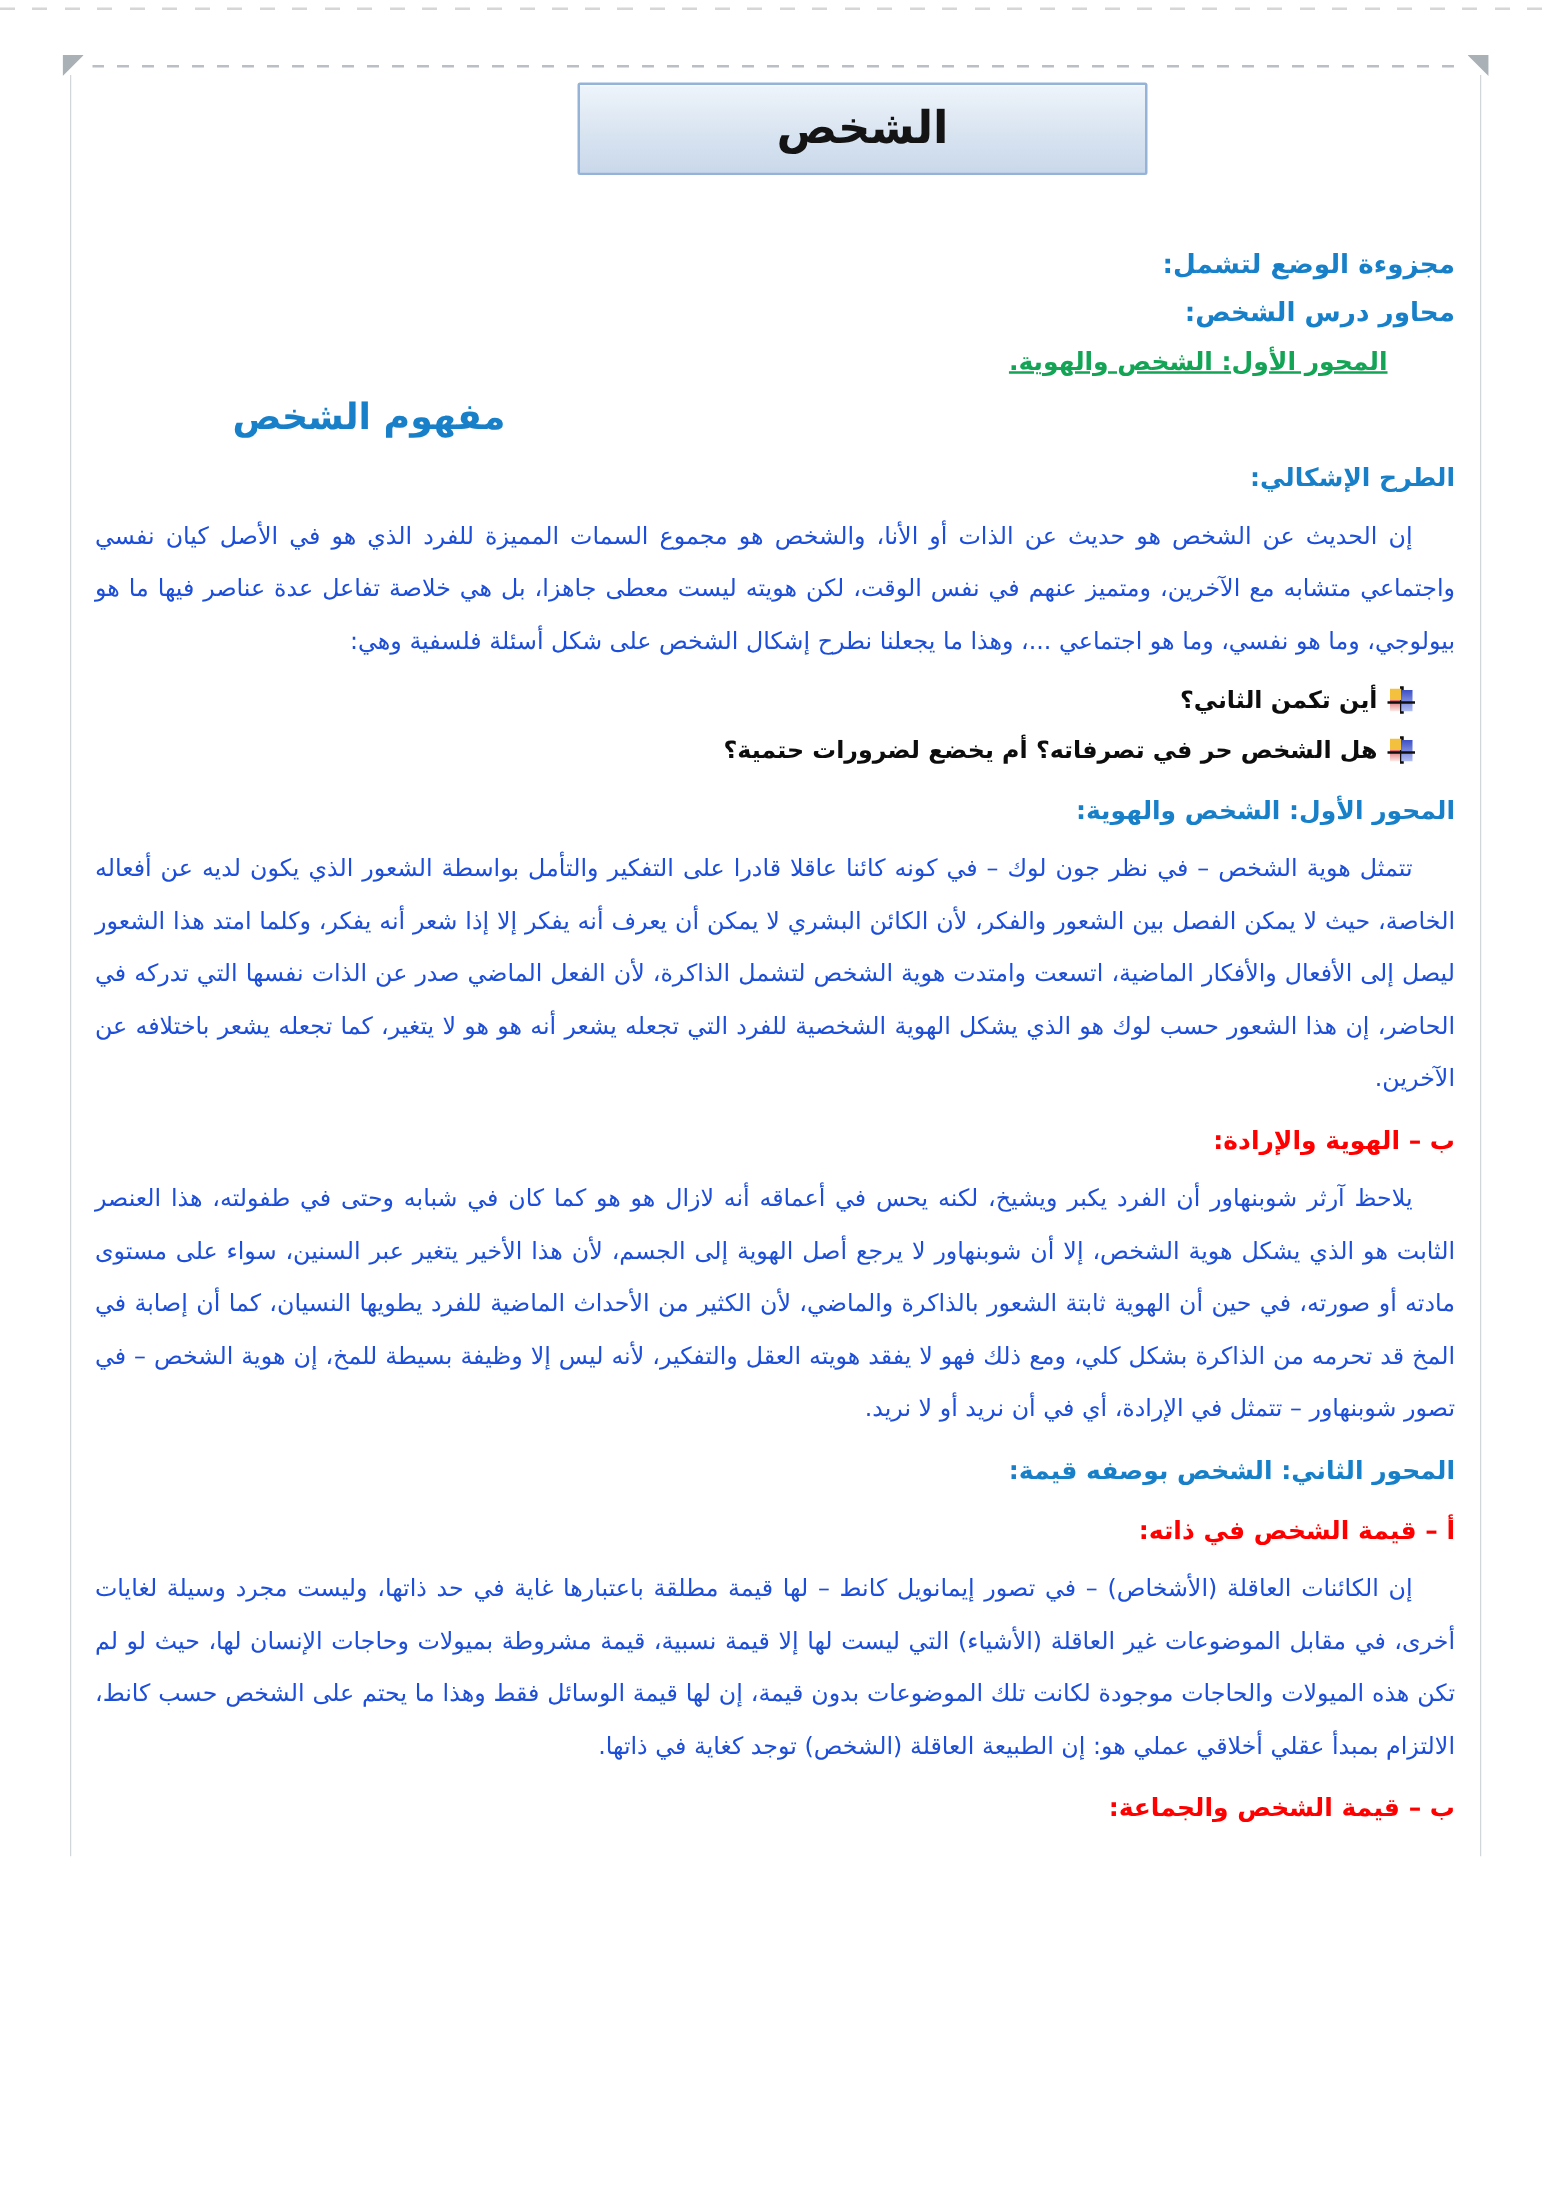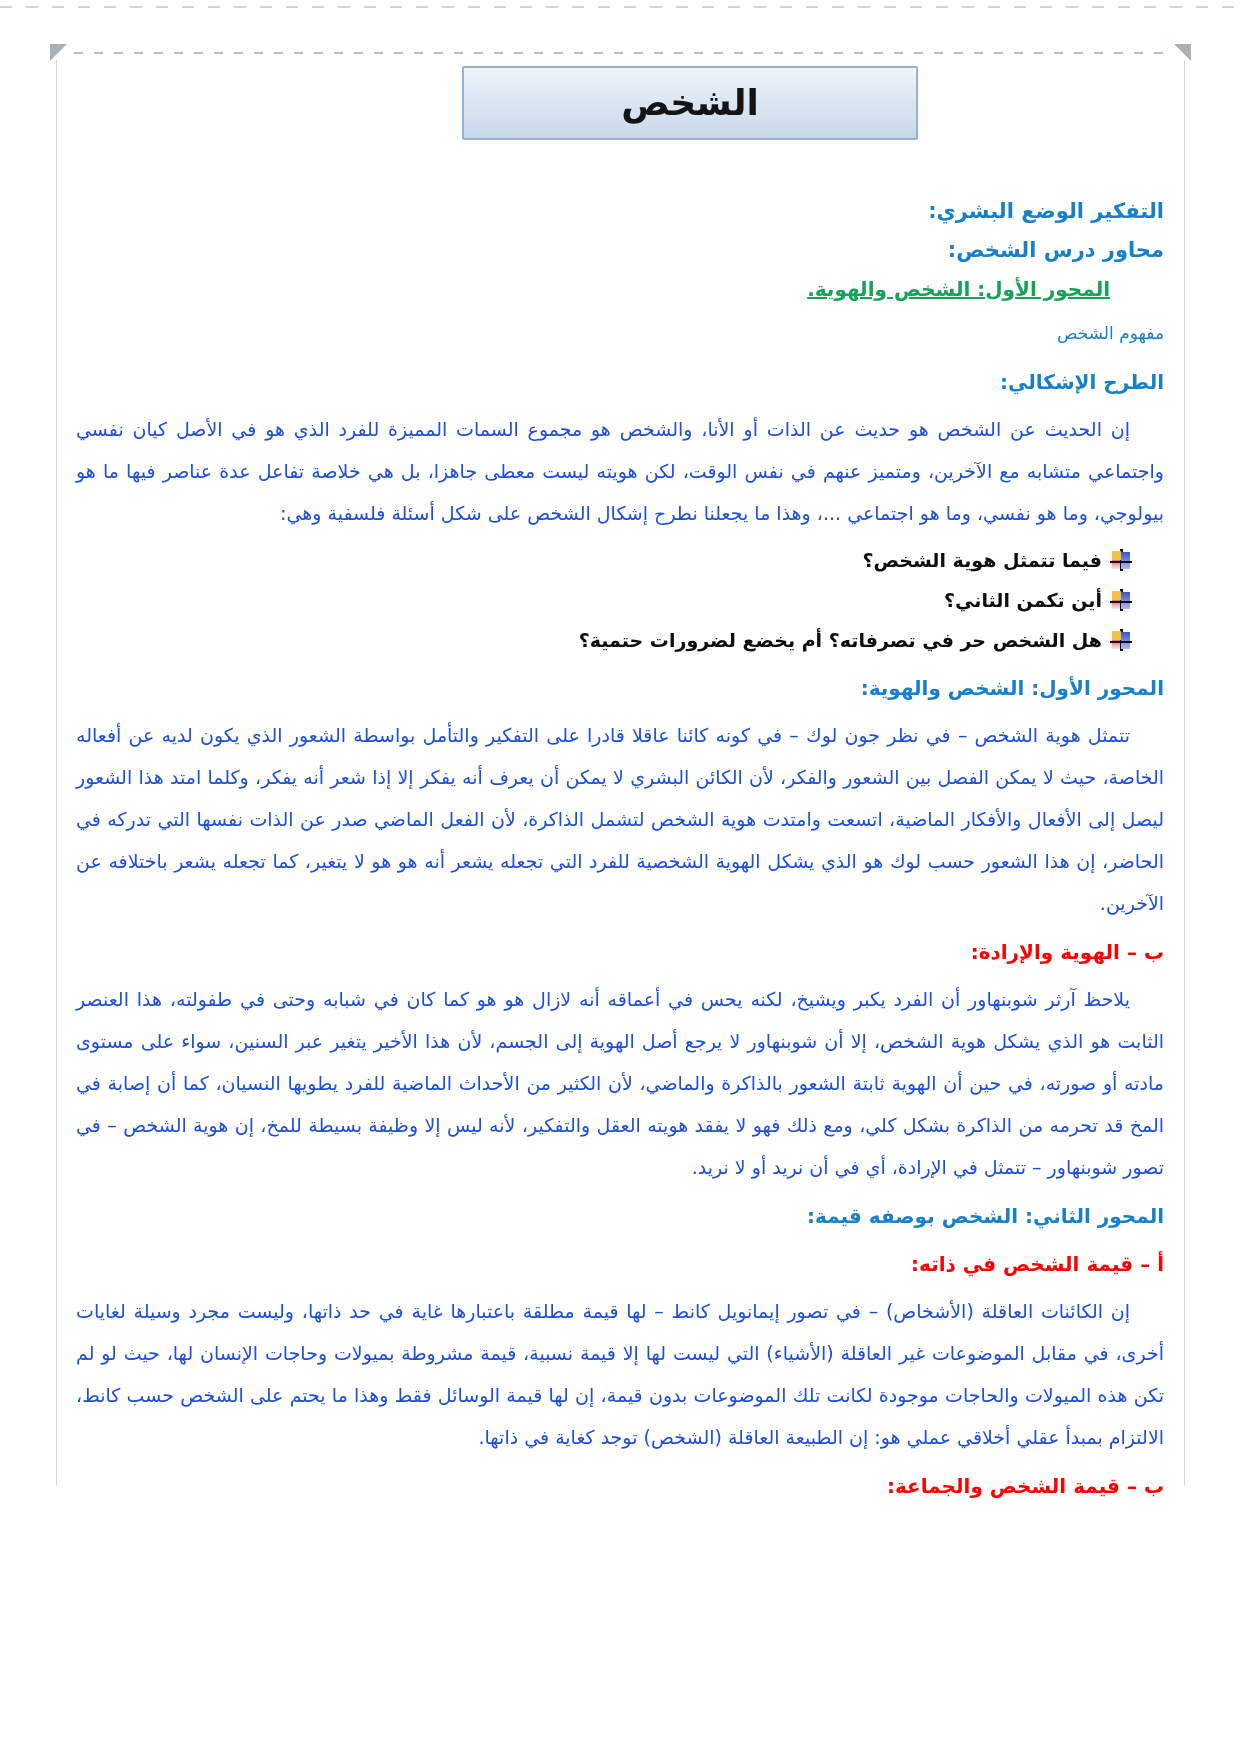--- a/index.html
+++ b/index.html
@@ -77,7 +77,7 @@
       <span class="title">الشخص</span>
     </div>
 
-    <div class="intro-line">التفكير الوضع البشري:</div>
+    <div class="intro-line">مجزوءة الوضع لتشمل:</div>
     <div class="intro-line">محاور درس الشخص:</div>
 
     <div class="axis-line">المحور الأول: الشخص والهوية.</div>

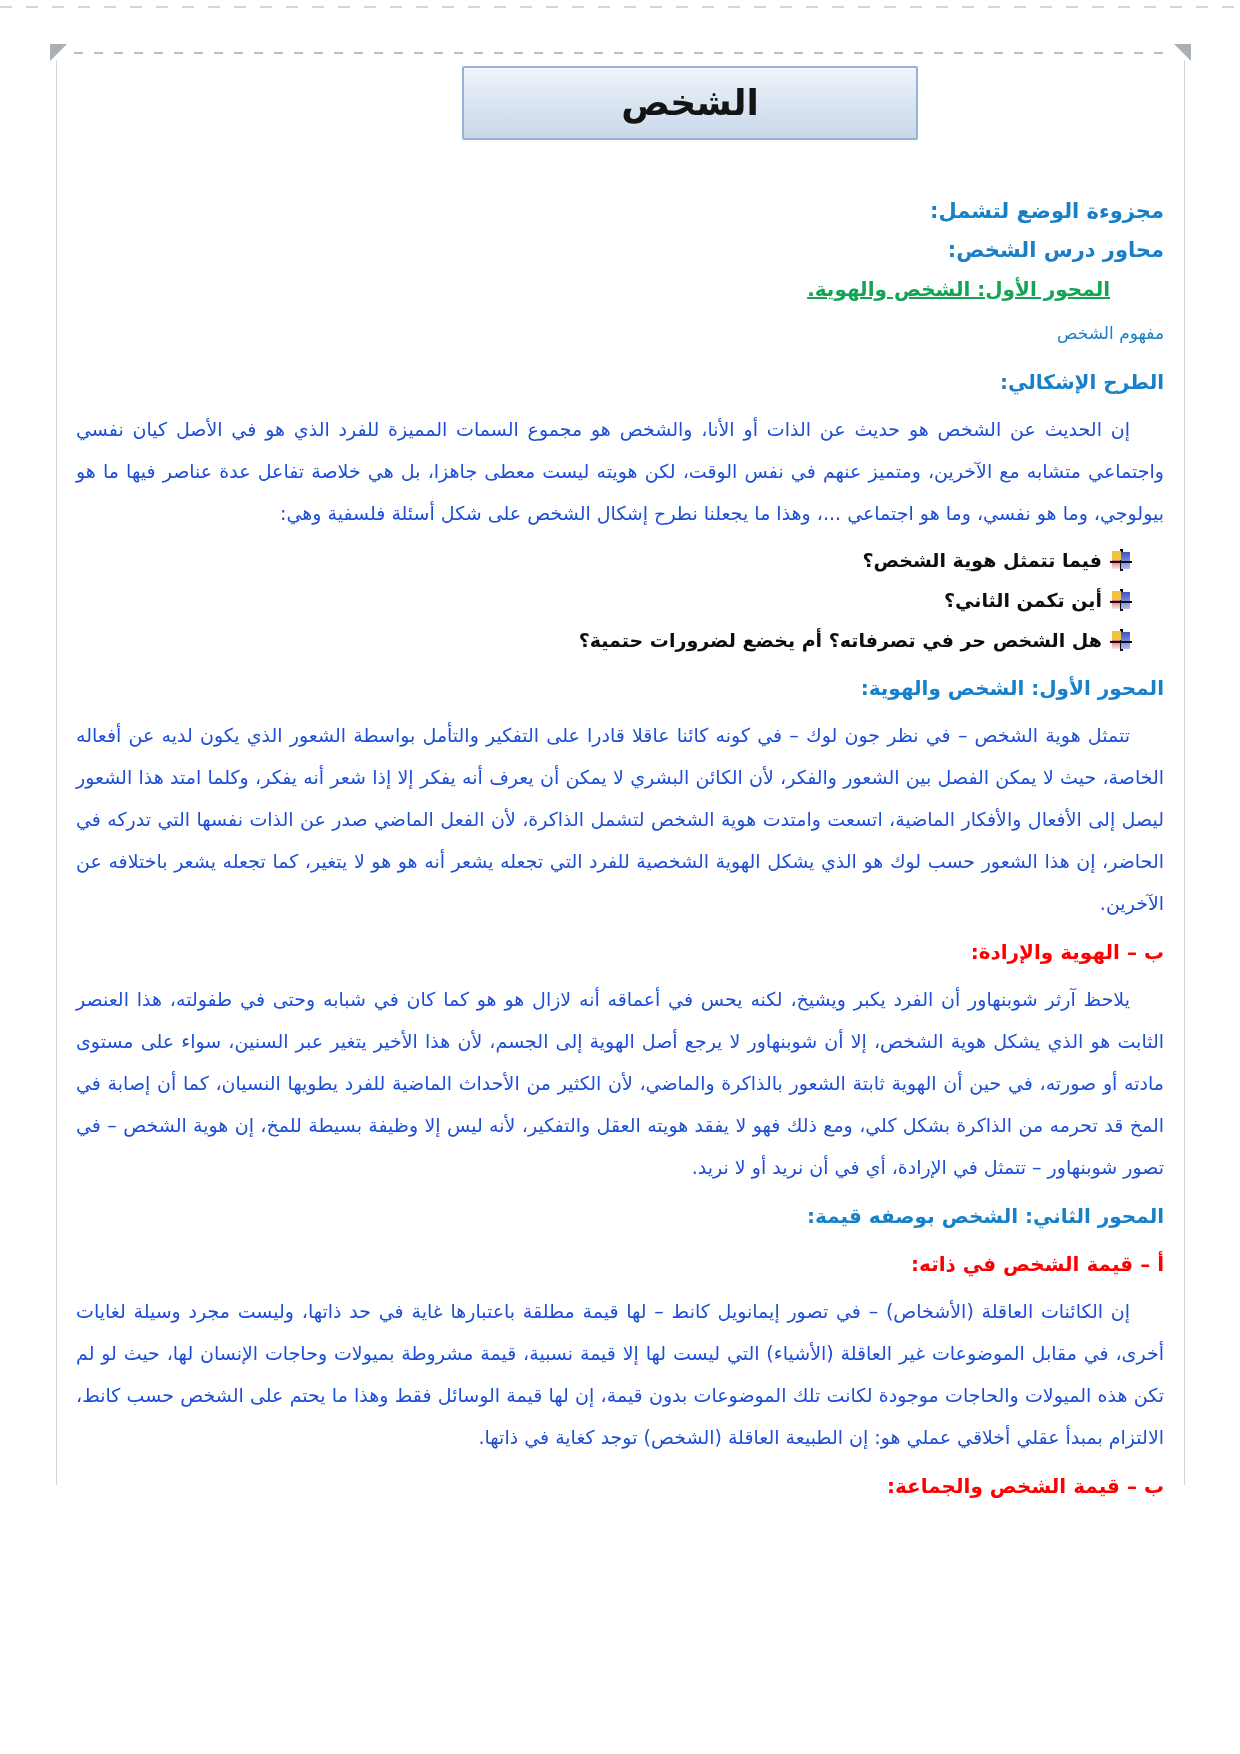--- a/index.html
+++ b/index.html
@@ -36,8 +36,8 @@
   .title-box .title{font-size:36px;font-weight:bold;color:#141414;line-height:1;}
   .intro-line{font-size:21px;font-weight:bold;color:#1880c8;line-height:39px;}
   .axis-line{font-size:20px;font-weight:bold;color:#13a455;line-height:38px;padding-right:54px;text-decoration:underline;}
-  .concept-heading{font-size:17px;font-weight:normal;color:#1880c8;line-height:42px;
-    text-align:right;padding-left:110px;margin-top:4px;}
+  .concept-heading{font-size:29px;font-weight:bold;color:#1880c8;line-height:42px;
+    text-align:left;padding-left:110px;margin-top:4px;}
   .sec-heading{font-size:20px;font-weight:bold;color:#1880c8;line-height:40px;margin-top:8px;}
   .sub-heading{font-size:20px;font-weight:bold;color:#fe0000;line-height:40px;margin-top:8px;}
   .body-para{font-size:19px;font-weight:normal;color:#1d4ed8;line-height:42px;

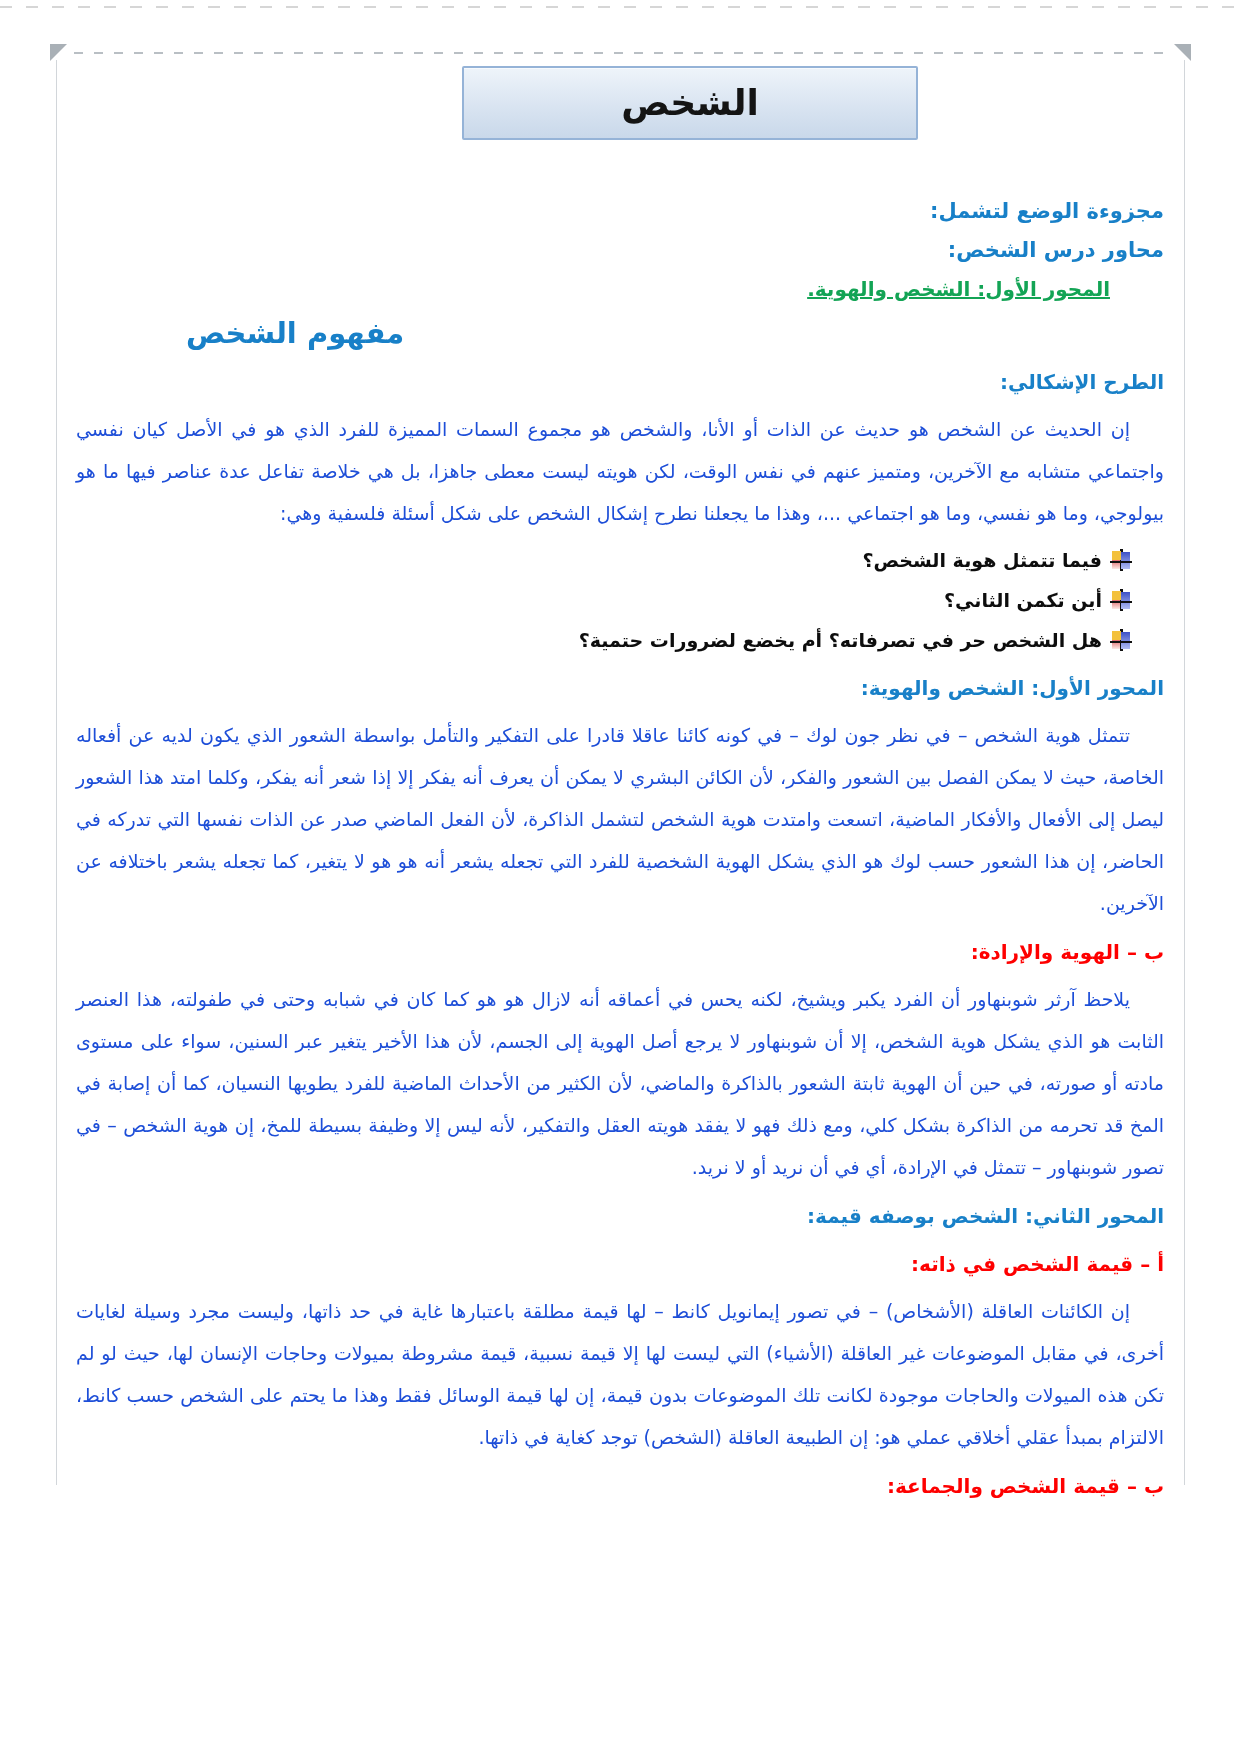--- a/index.html
+++ b/index.html
@@ -94,14 +94,6 @@
         <span class="quad-red"></span>
         <span class="quad-blue"></span>
       </span>
-      <span>فيما تتمثل هوية الشخص؟</span>
-    </div>
-    <div class="question-row">
-      <span class="q-icon">
-        <span class="quad-yellow"></span>
-        <span class="quad-red"></span>
-        <span class="quad-blue"></span>
-      </span>
       <span>أين تكمن الثاني؟</span>
     </div>
     <div class="question-row">

